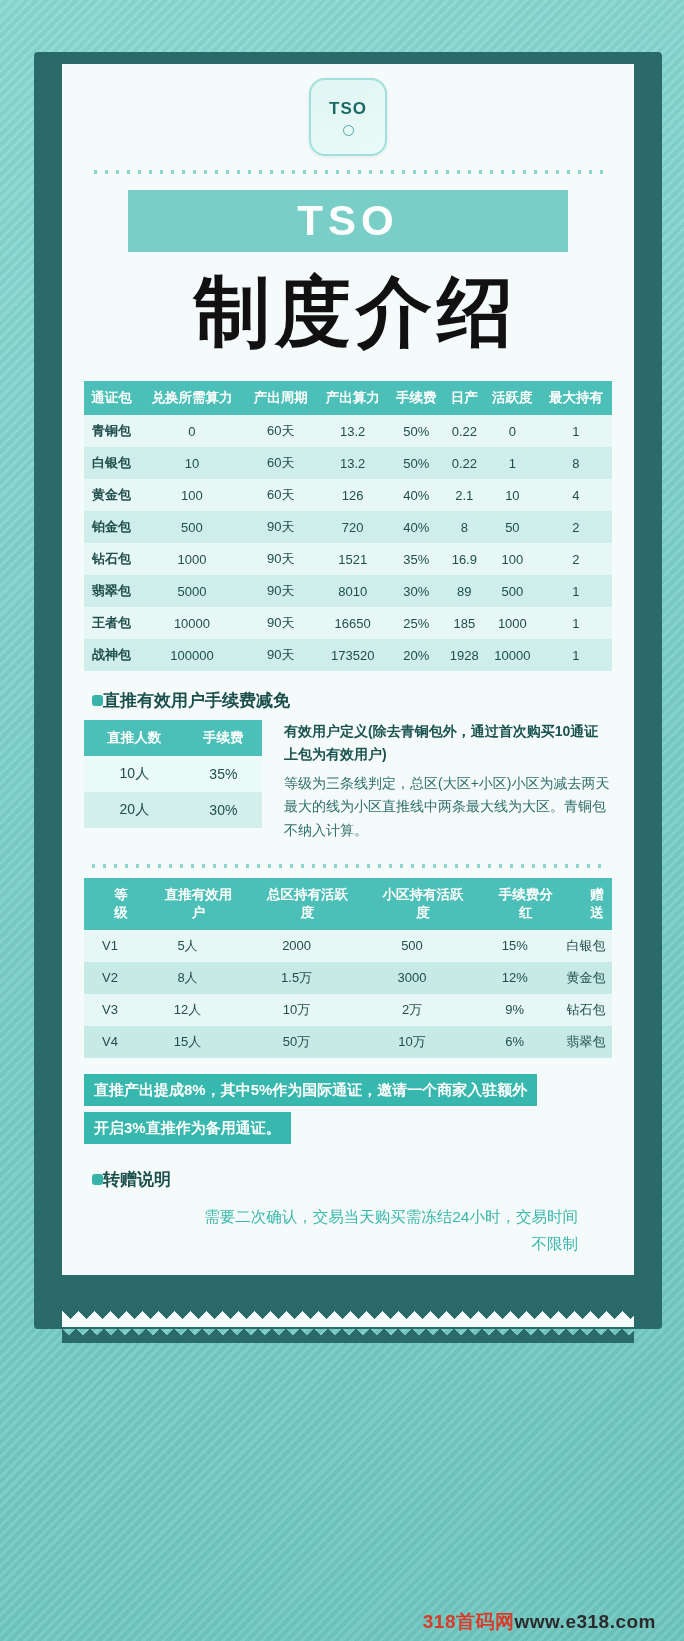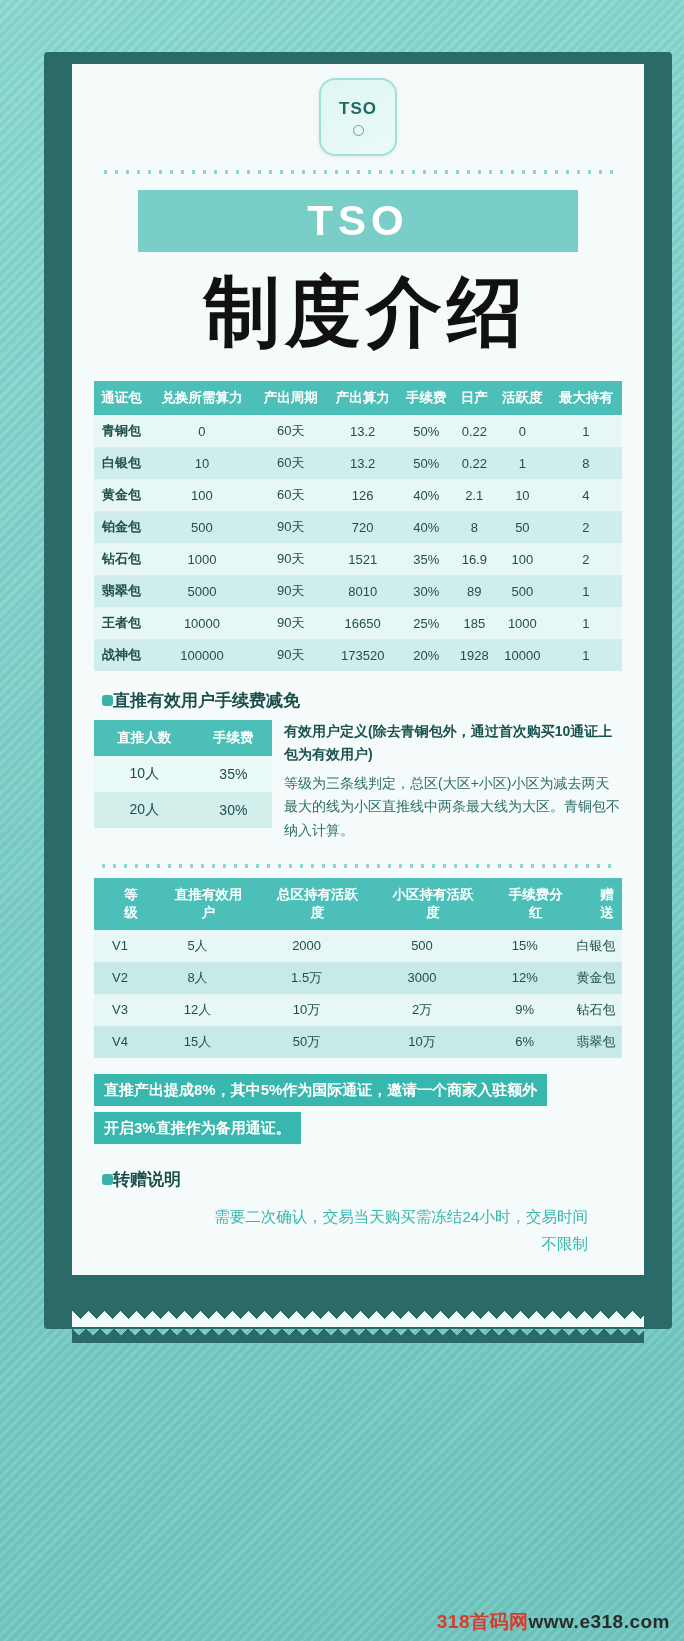--- a/index.html
+++ b/index.html
@@ -23,7 +23,7 @@
   }
   .poster {
     position: absolute;
-    left: 44px;
+    left: 34px;
     top: 52px;
     width: 628px;
     height: 1500px;

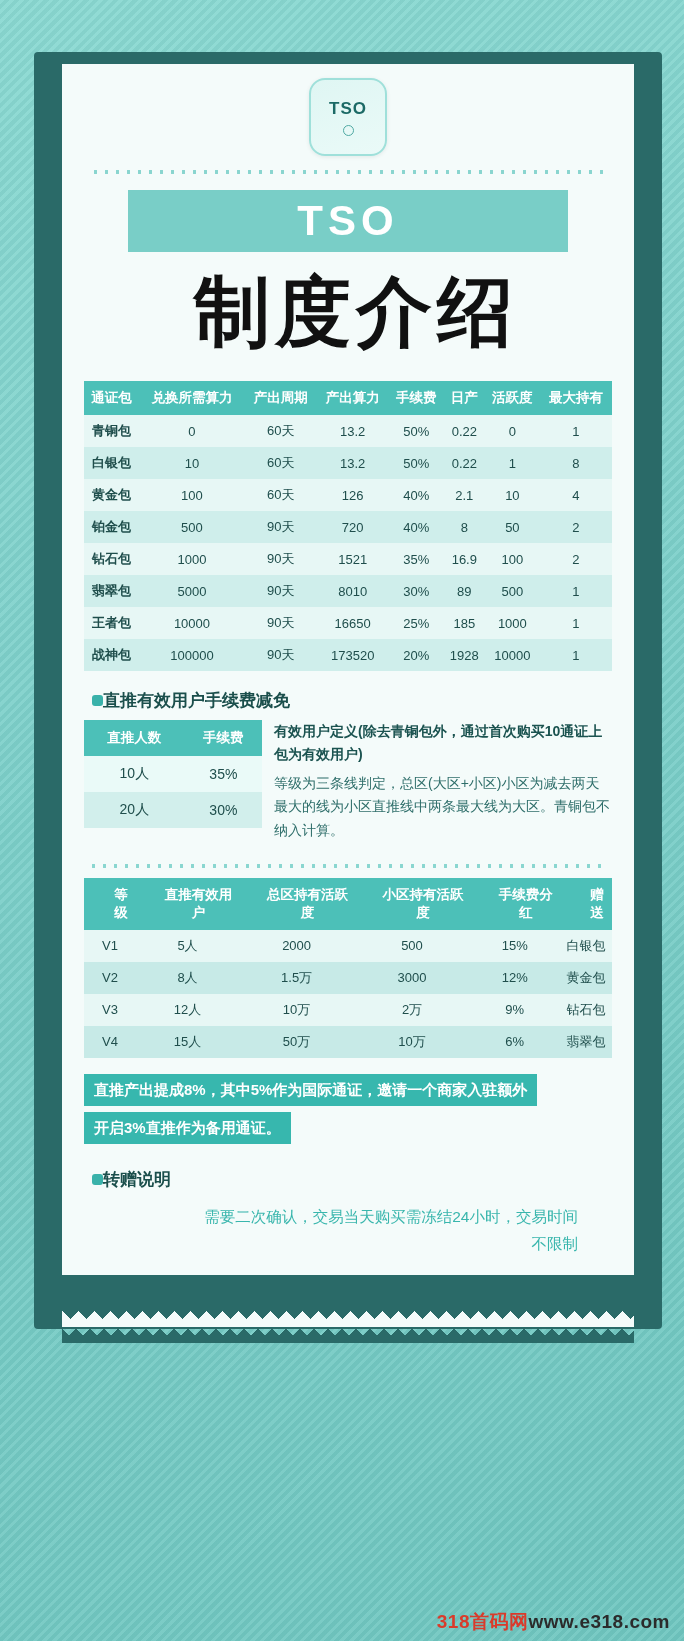--- a/index.html
+++ b/index.html
@@ -195,7 +195,7 @@
   
   .fee-row {
     display: flex;
-    gap: 12px;
+    gap: 22px;
     align-items: flex-start;
     margin-top: 6px;
   }

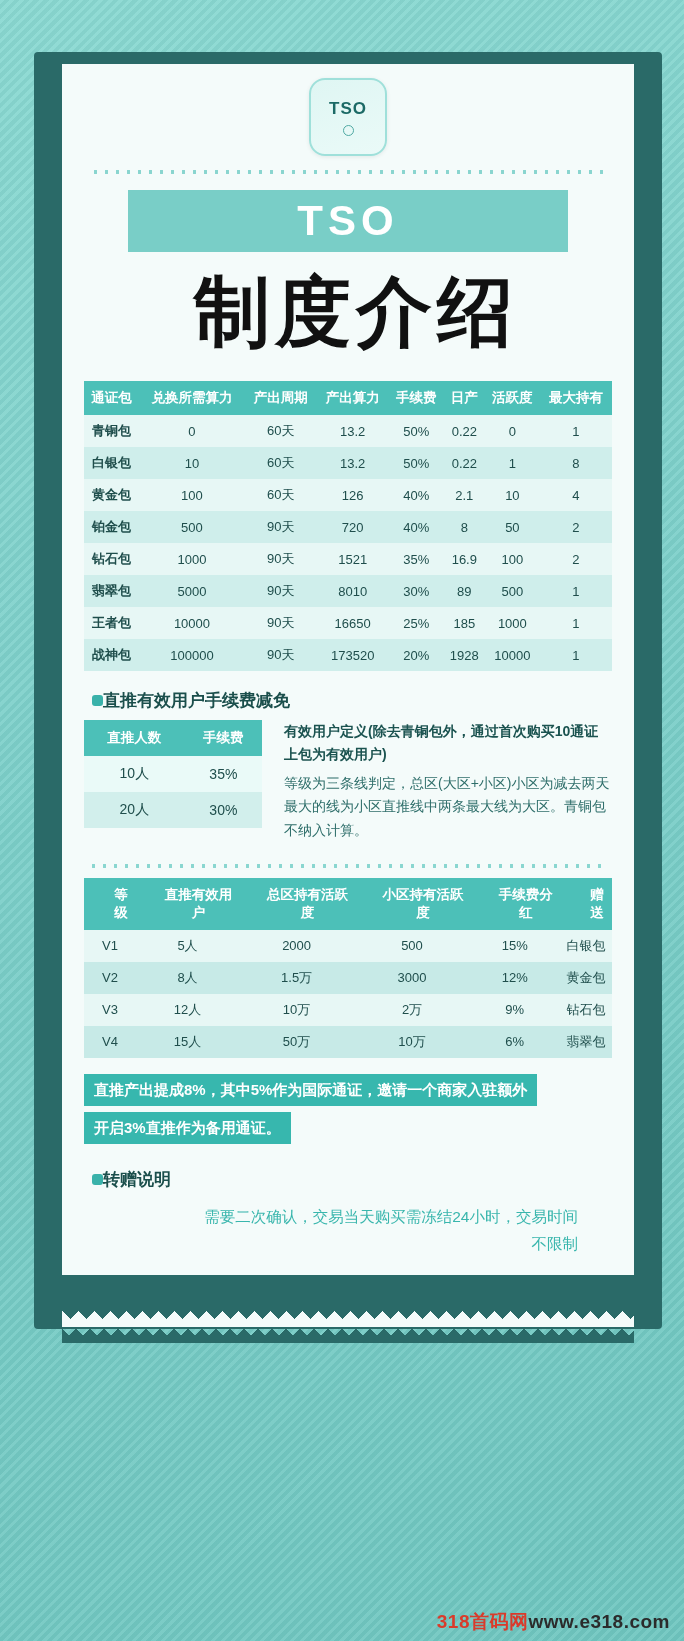--- a/index.html
+++ b/index.html
@@ -260,7 +260,7 @@
   
   .watermark {
     position: absolute;
-    right: 14px;
+    right: 28px;
     bottom: 6px;
     font-size: 19px;
     font-weight: bold;

